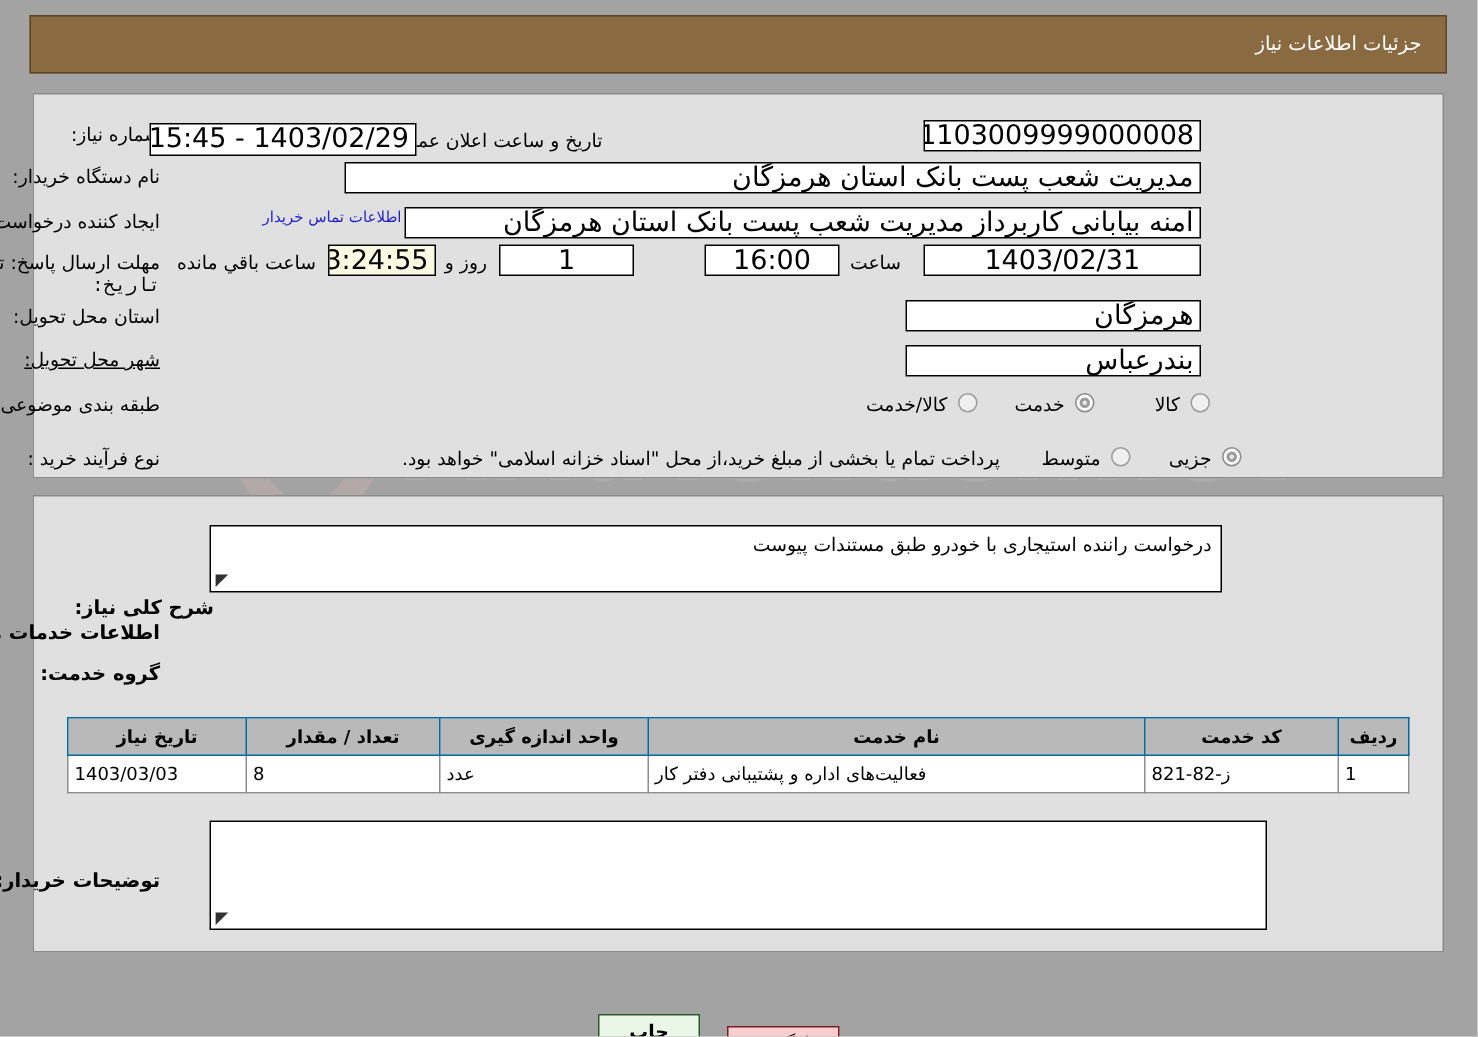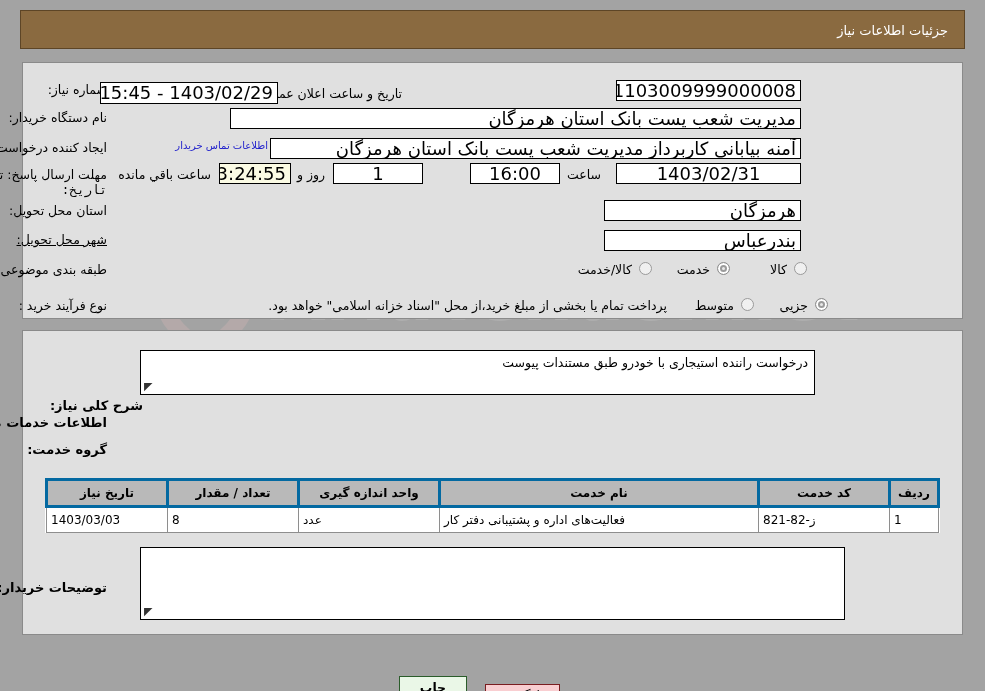--- a/index.html
+++ b/index.html
@@ -133,7 +133,7 @@
   }
   .grid th {
     background: #b9b9b9;
-    border: 3px solid #0369a1;
+    border: 1px solid #0369a1;
     font-weight: bold;
     color: #000;
     padding: 5px 4px;

